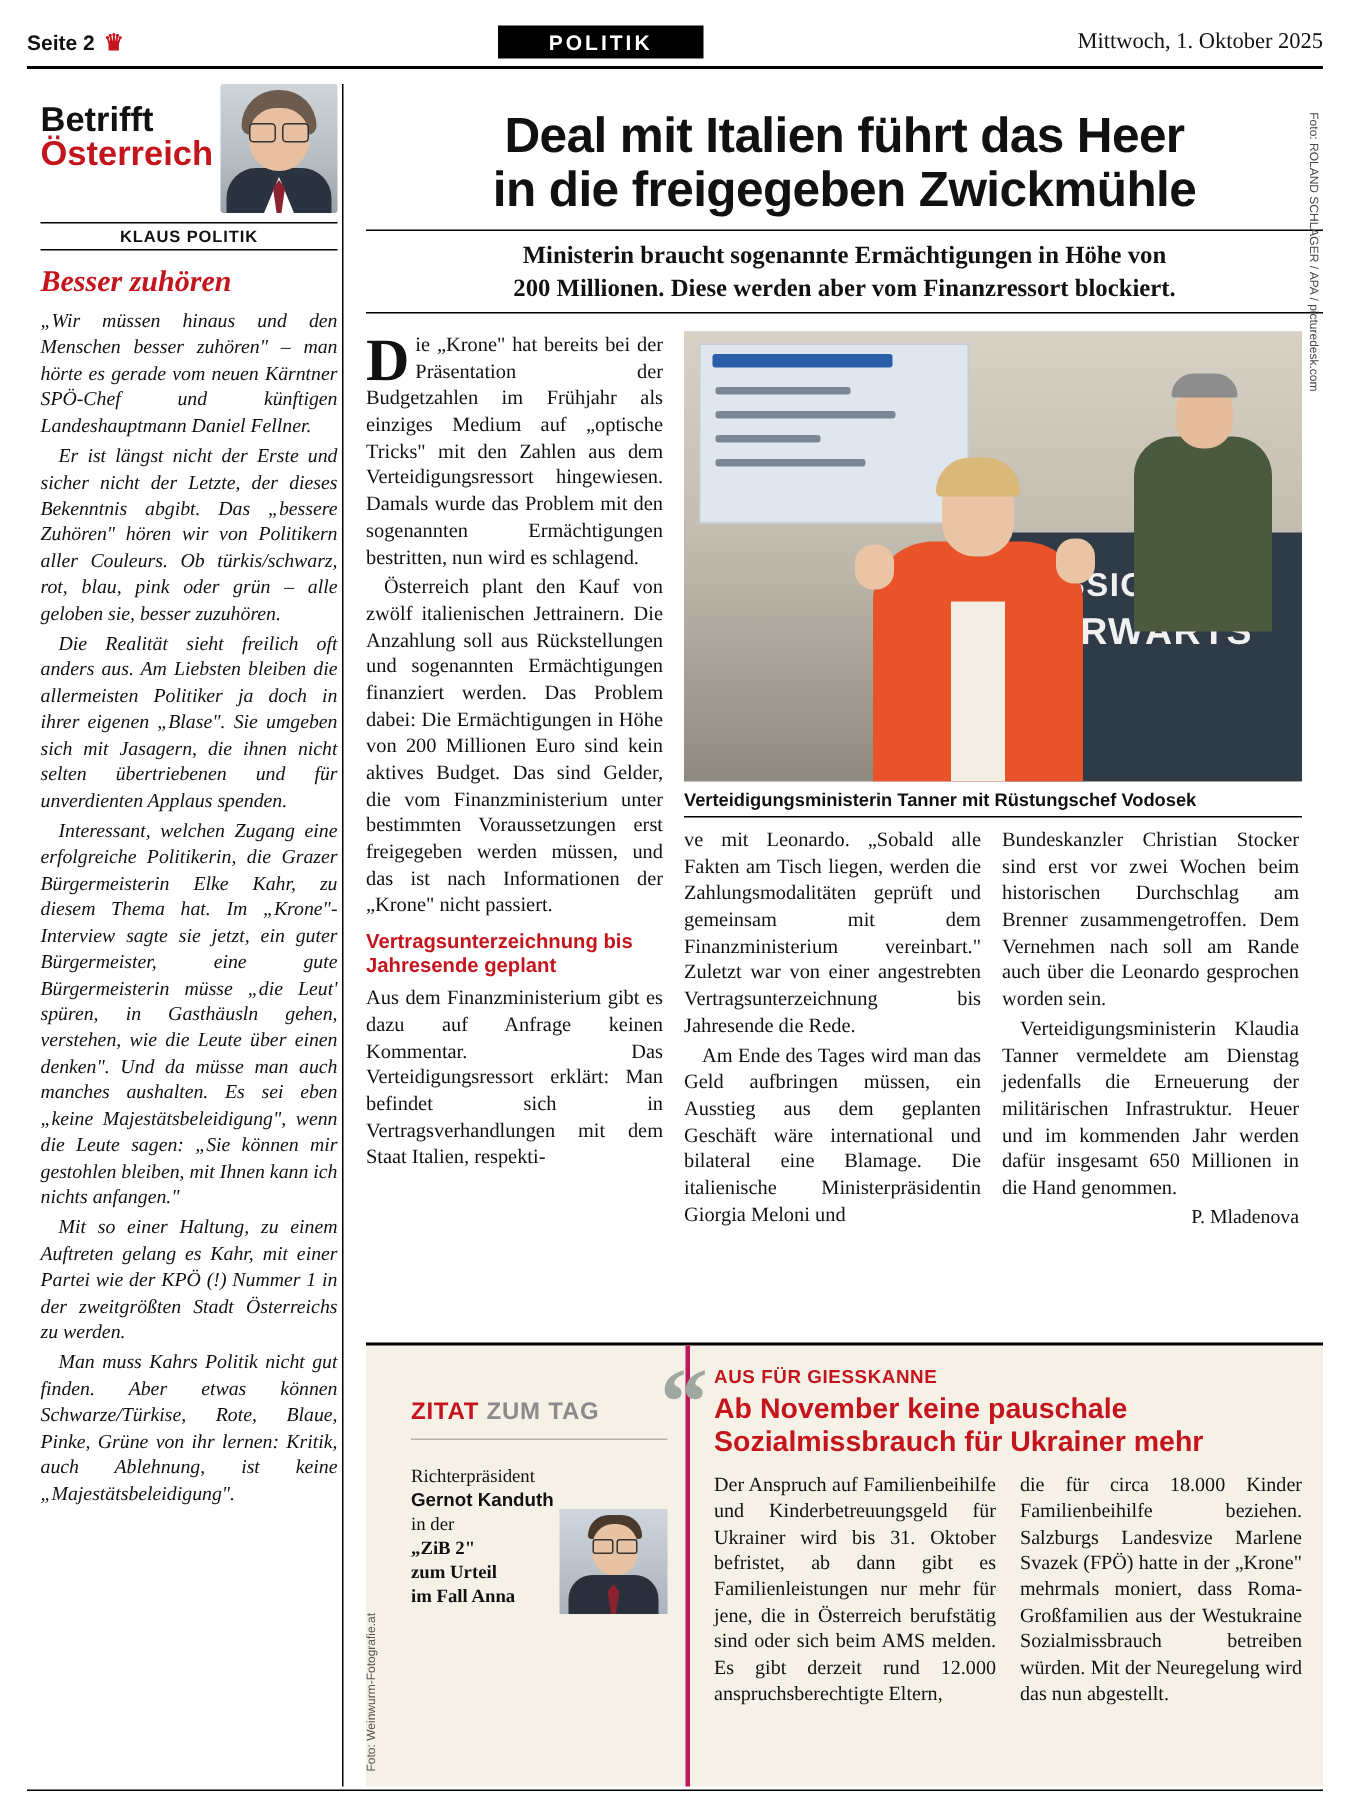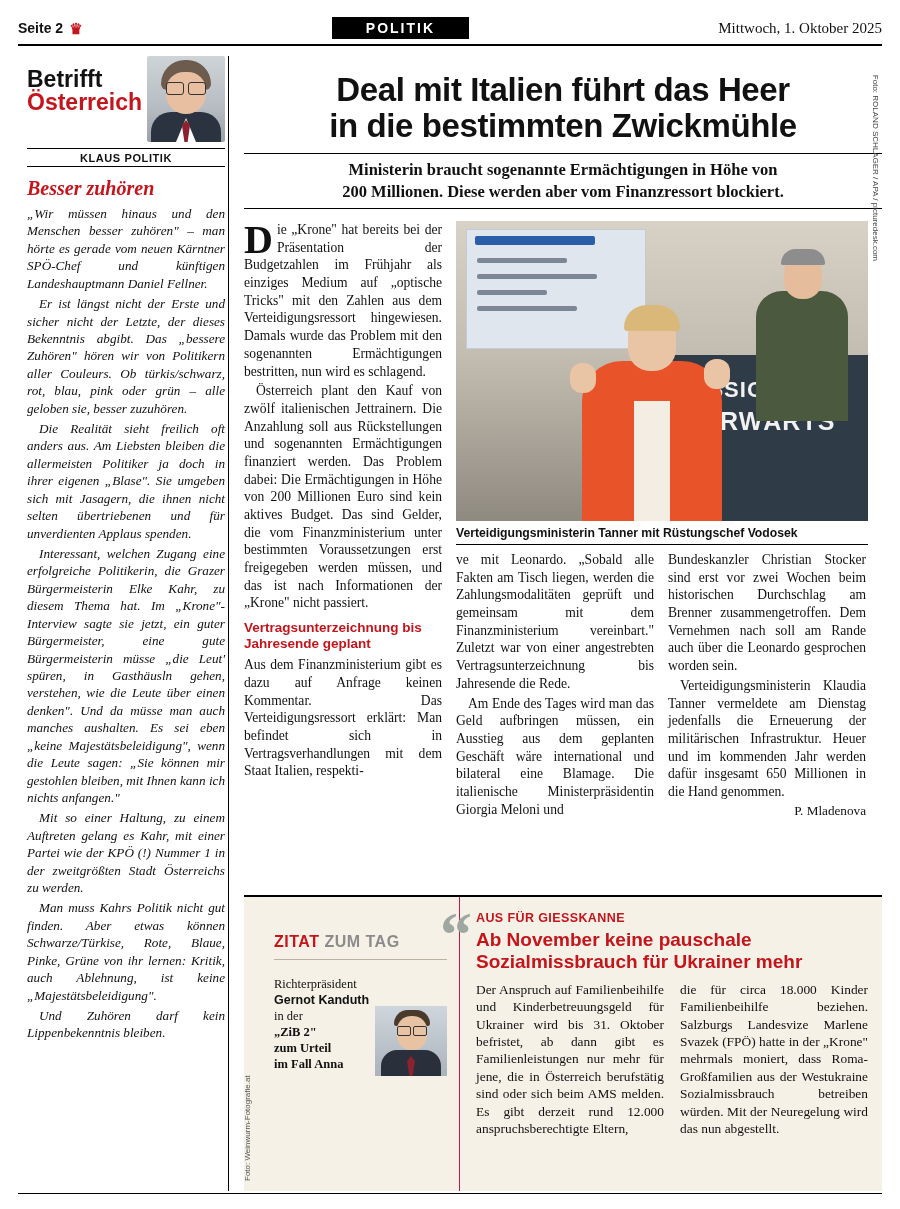--- a/index.html
+++ b/index.html
@@ -491,7 +491,7 @@
 
     <h1 class="main-headline">
       <span>Deal mit Italien führt das Heer</span><br>
-      <span>in die bestimmten Zwickmühle</span>
+      <span>in die freigegeben Zwickmühle</span>
     </h1>
 
     <div class="subhead-wrap">

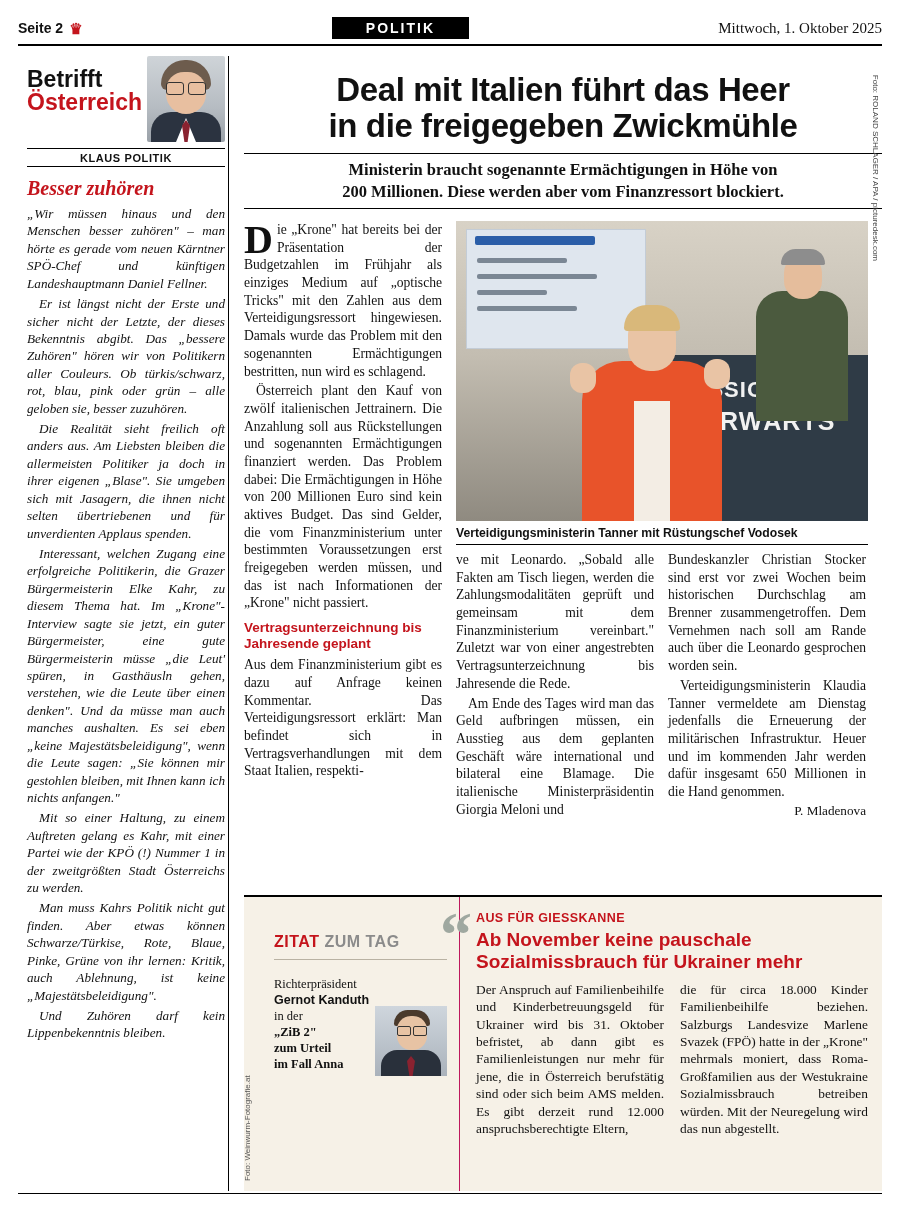--- a/index.html
+++ b/index.html
@@ -335,7 +335,7 @@
     width: 218px;
     padding: 14px 12px 10px 30px;
     position: relative;
-    border-right: 1px solid #be185d;
+    border-right: 3px solid #be185d;
   }
   .zitat-credit {
     position: absolute;

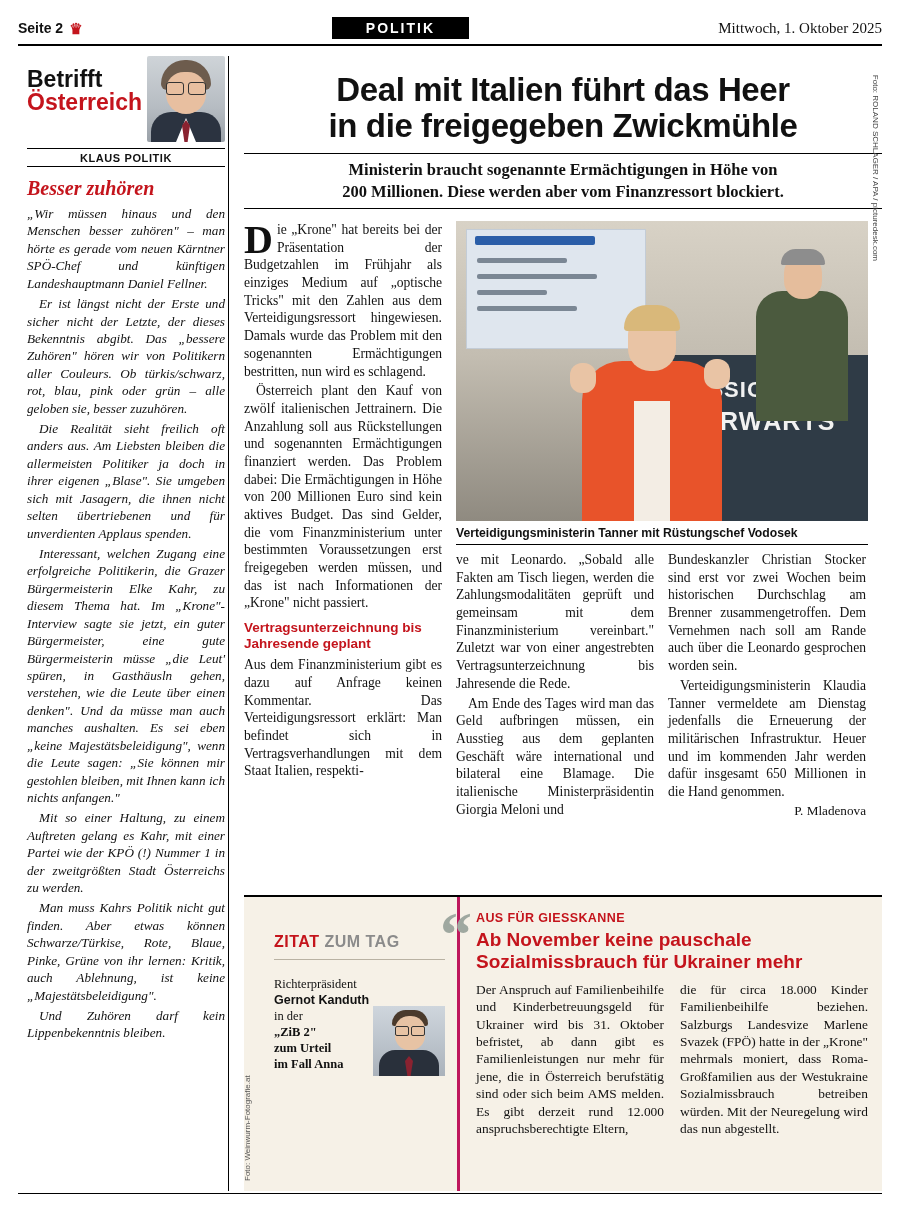--- a/index.html
+++ b/index.html
@@ -481,7 +481,6 @@
       <p>Interessant, welchen Zugang eine erfolgreiche Politikerin, die Grazer Bürgermeisterin Elke Kahr, zu diesem Thema hat. Im „Krone"-Interview sagte sie jetzt, ein guter Bürgermeister, eine gute Bürgermeisterin müsse „die Leut' spüren, in Gasthäusln gehen, verstehen, wie die Leute über einen denken". Und da müsse man auch manches aushalten. Es sei eben „keine Majestätsbeleidigung", wenn die Leute sagen: „Sie können mir gestohlen bleiben, mit Ihnen kann ich nichts anfangen."</p>
       <p>Mit so einer Haltung, zu einem Auftreten gelang es Kahr, mit einer Partei wie der KPÖ (!) Nummer 1 in der zweitgrößten Stadt Österreichs zu werden.</p>
       <p>Man muss Kahrs Politik nicht gut finden. Aber etwas können Schwarze/Türkise, Rote, Blaue, Pinke, Grüne von ihr lernen: Kritik, auch Ablehnung, ist keine „Majestätsbeleidigung".</p>
-      <p>Und Zuhören darf kein Lippenbekenntnis bleiben.</p>
     </div>
   </div>
 

